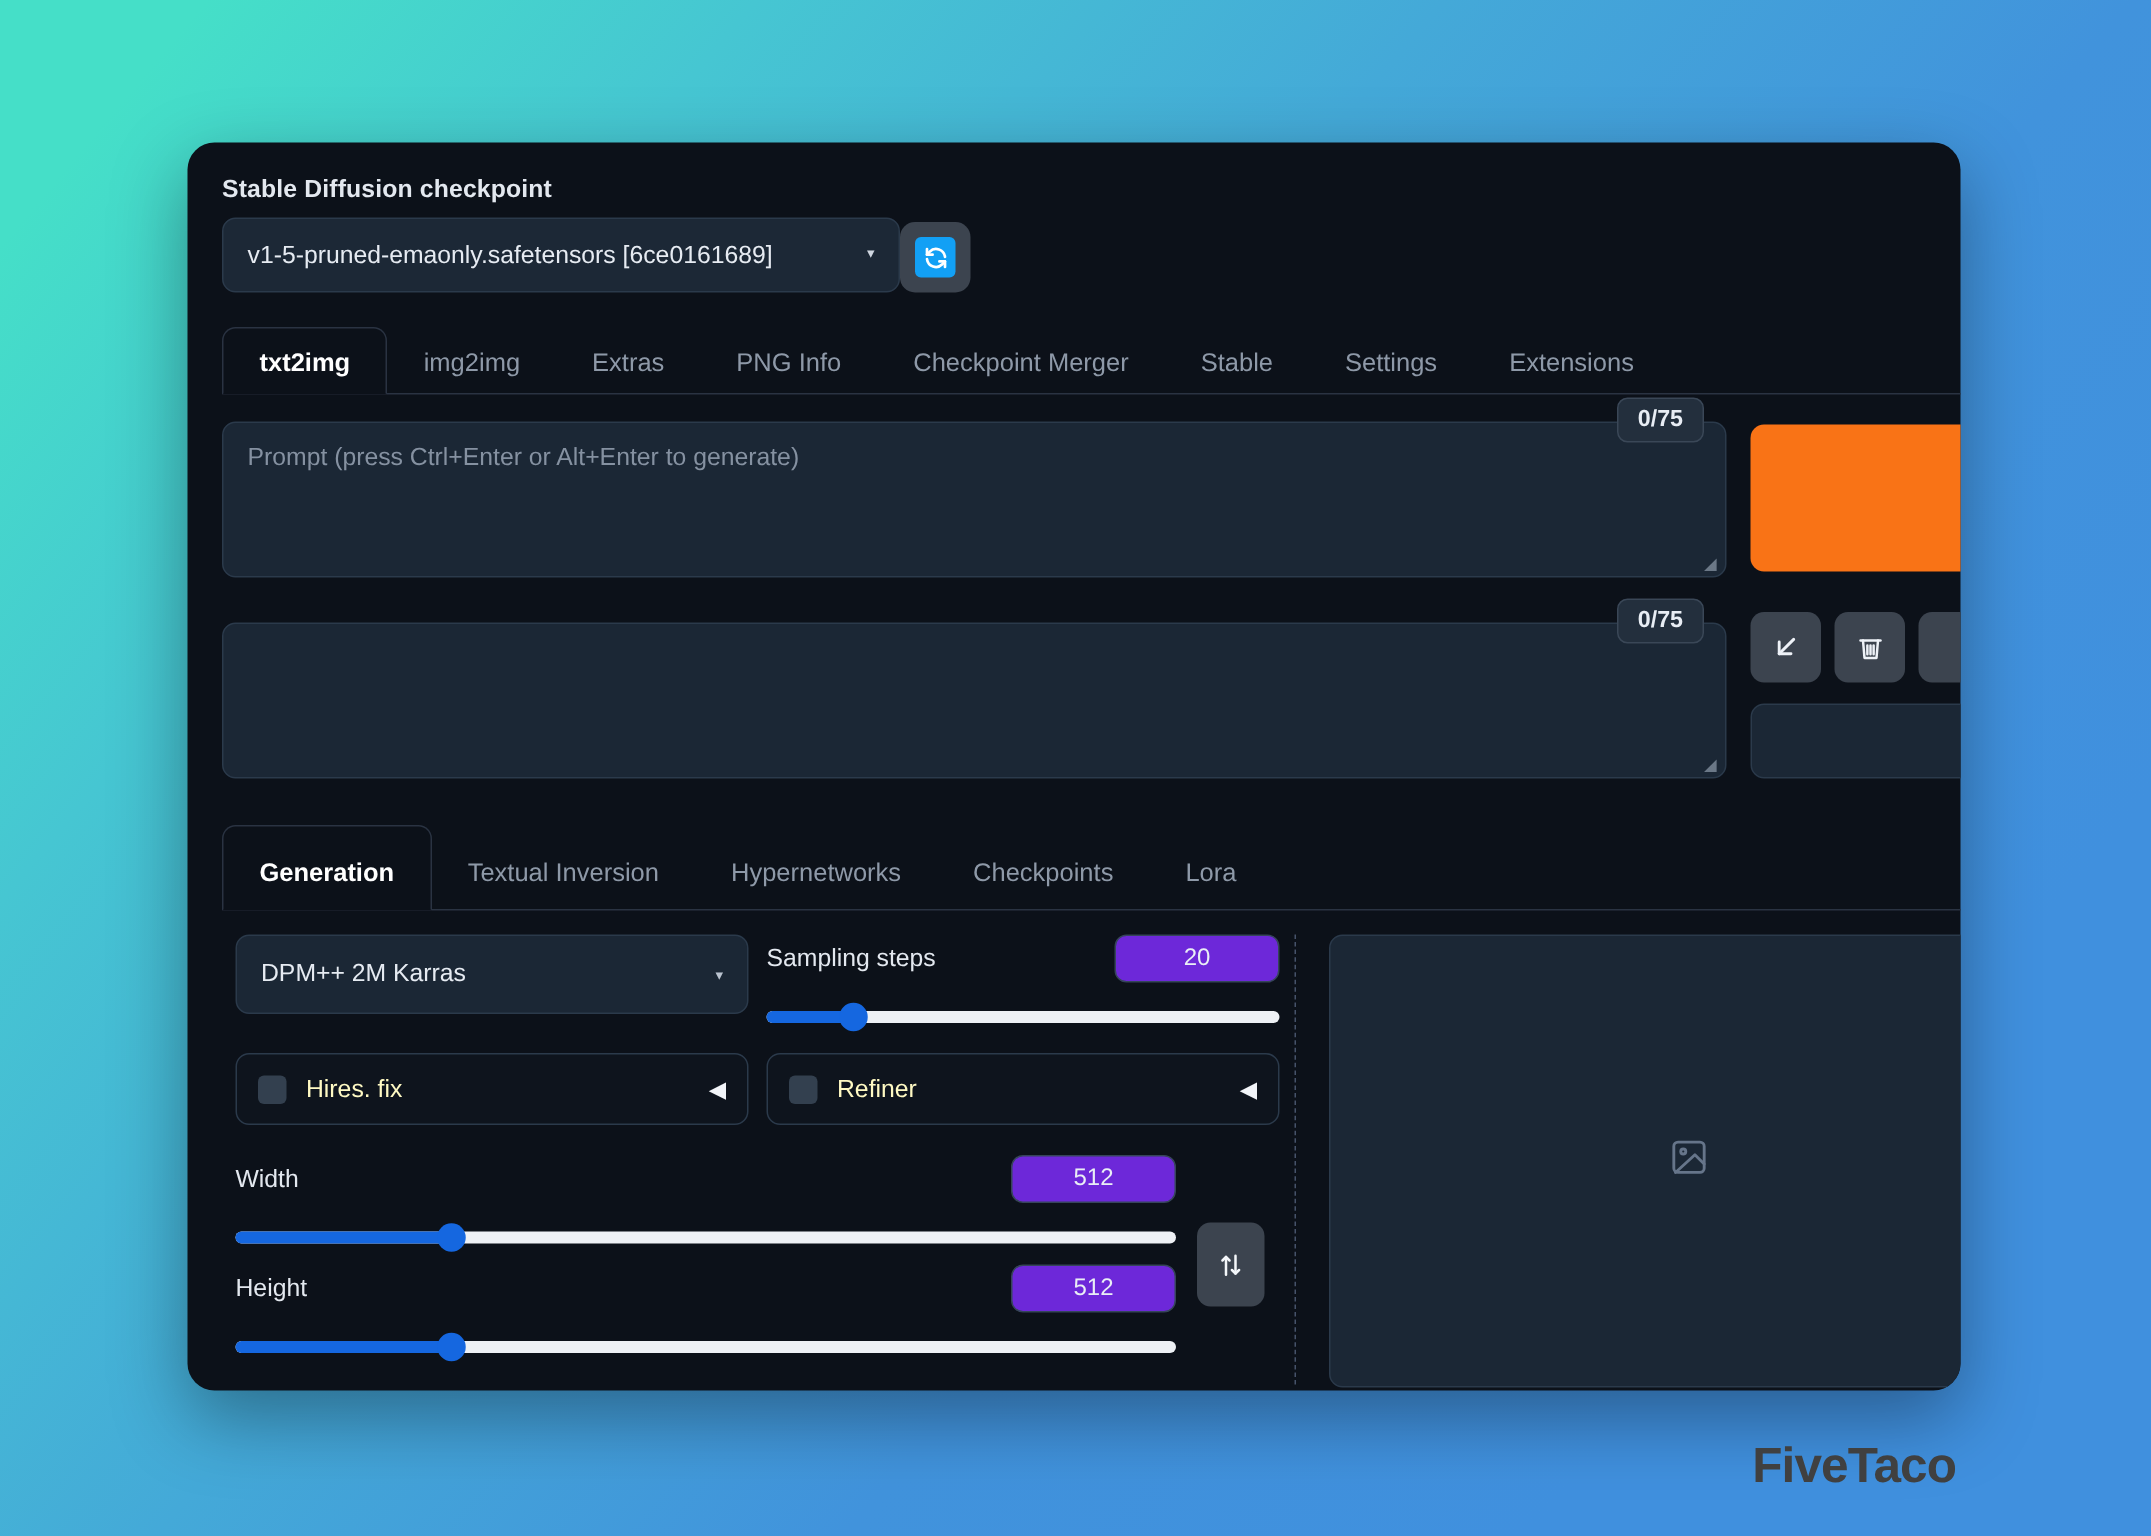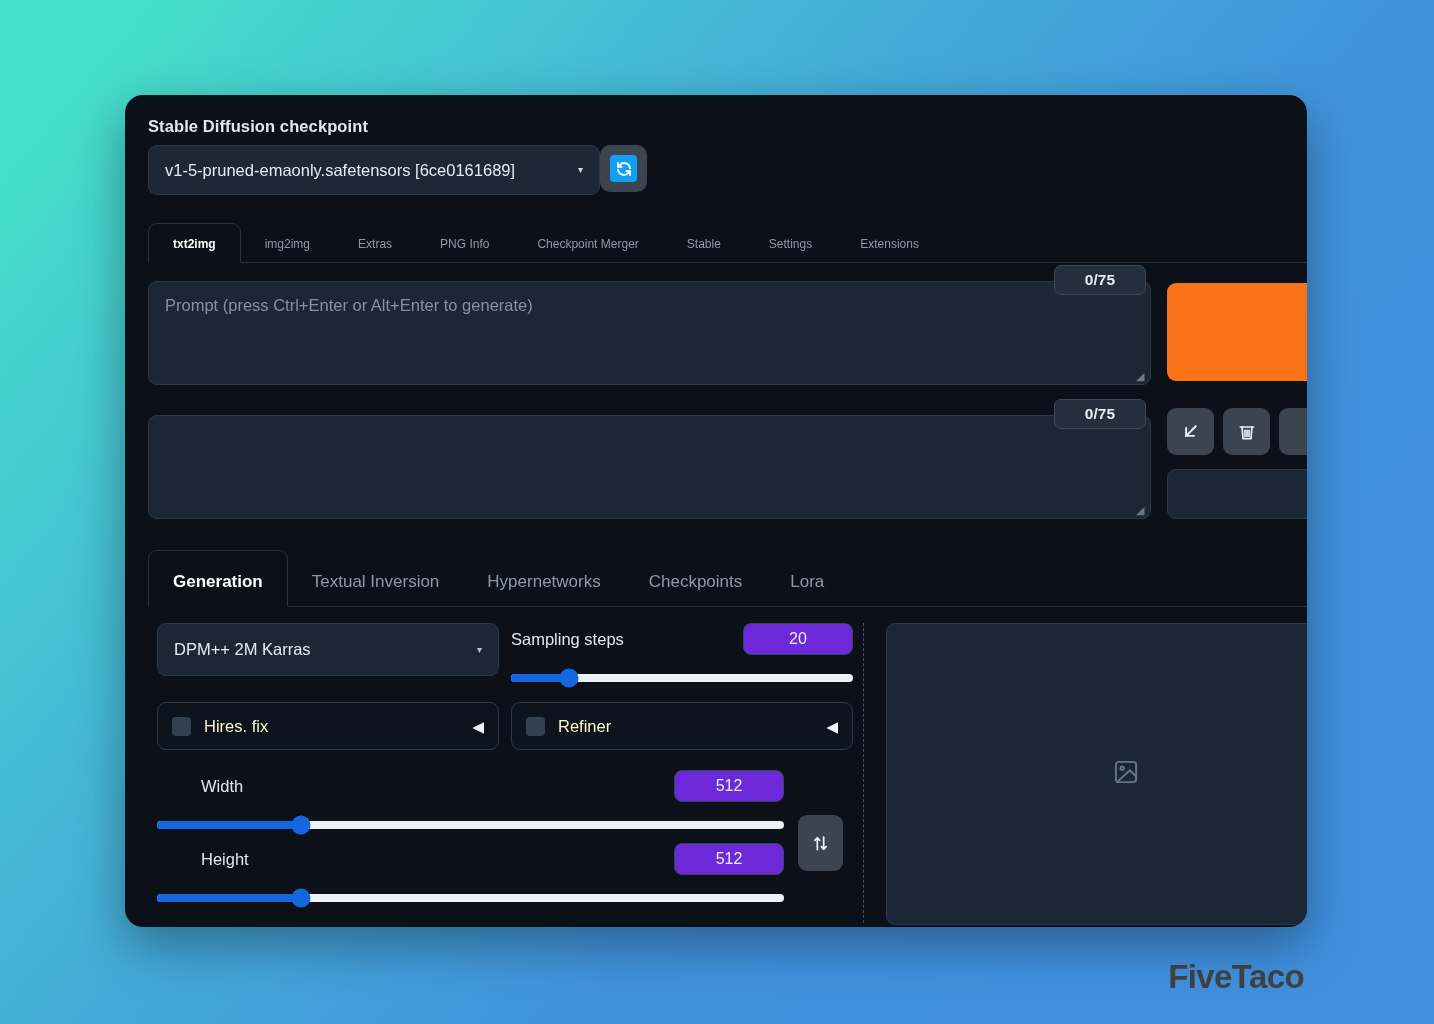--- a/index.html
+++ b/index.html
@@ -53,7 +53,7 @@
     margin-bottom: 9px;
   }
 
-  .ckpt-row { display: flex; align-items: flex-start; }
+  .ckpt-row { display: flex; align-items: flex-end; }
 
   .ckpt-select {
     width: 452px;

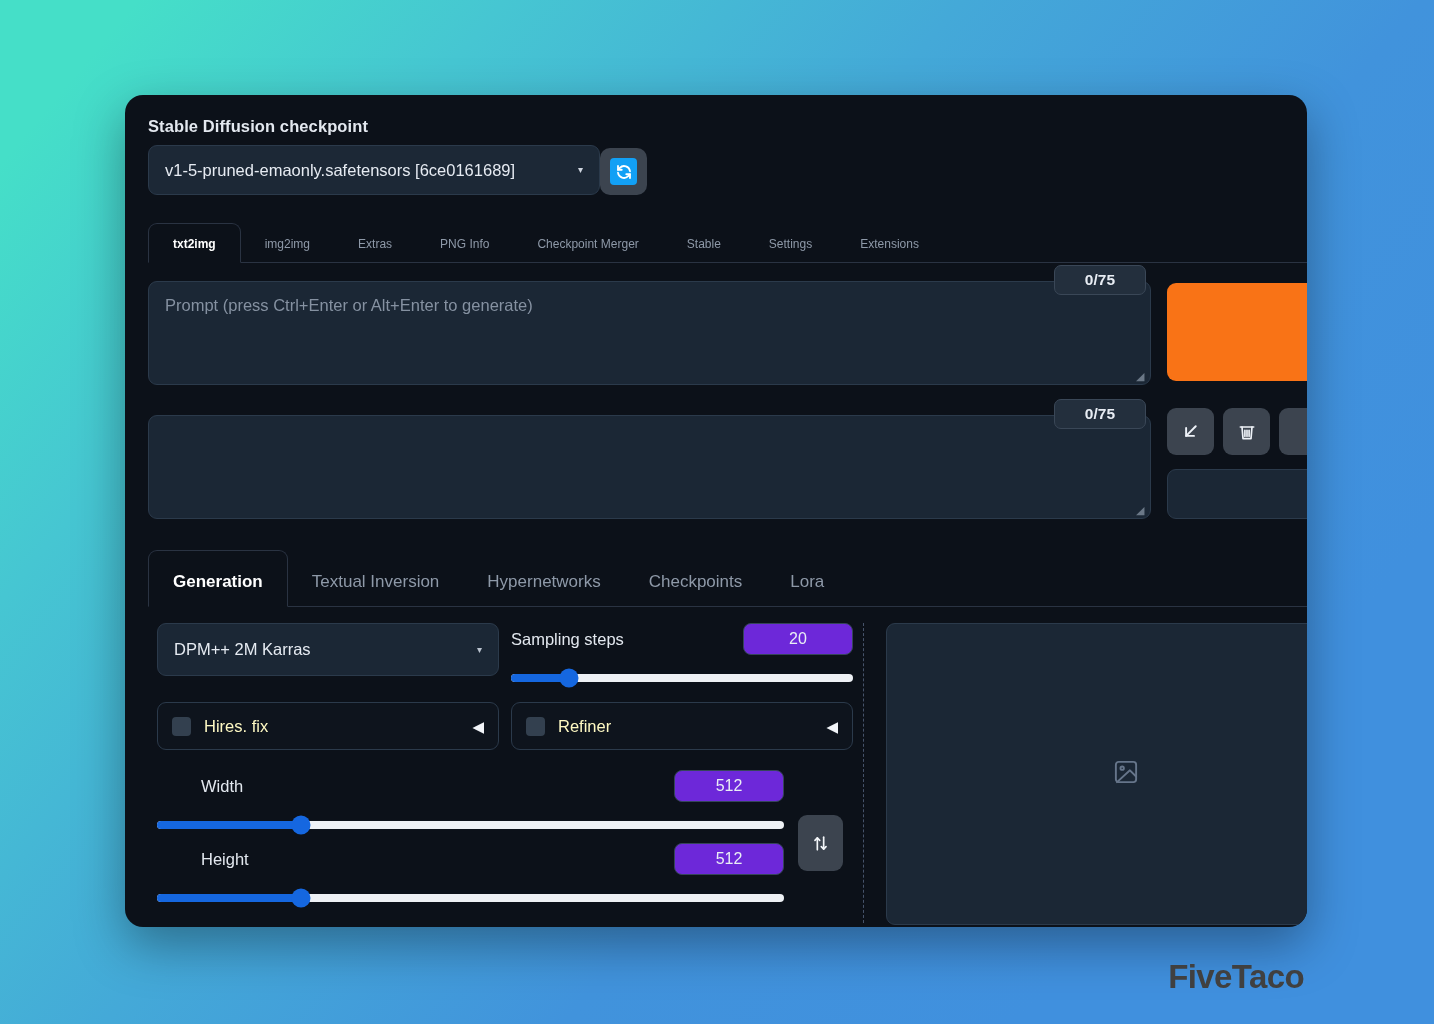--- a/index.html
+++ b/index.html
@@ -98,7 +98,7 @@
     position: relative;
   }
   .tab {
-    font-size: 12px;
+    font-size: 17px;
     color: #8e99a8;
     padding: 0 24px 12px 24px;
     line-height: 1;

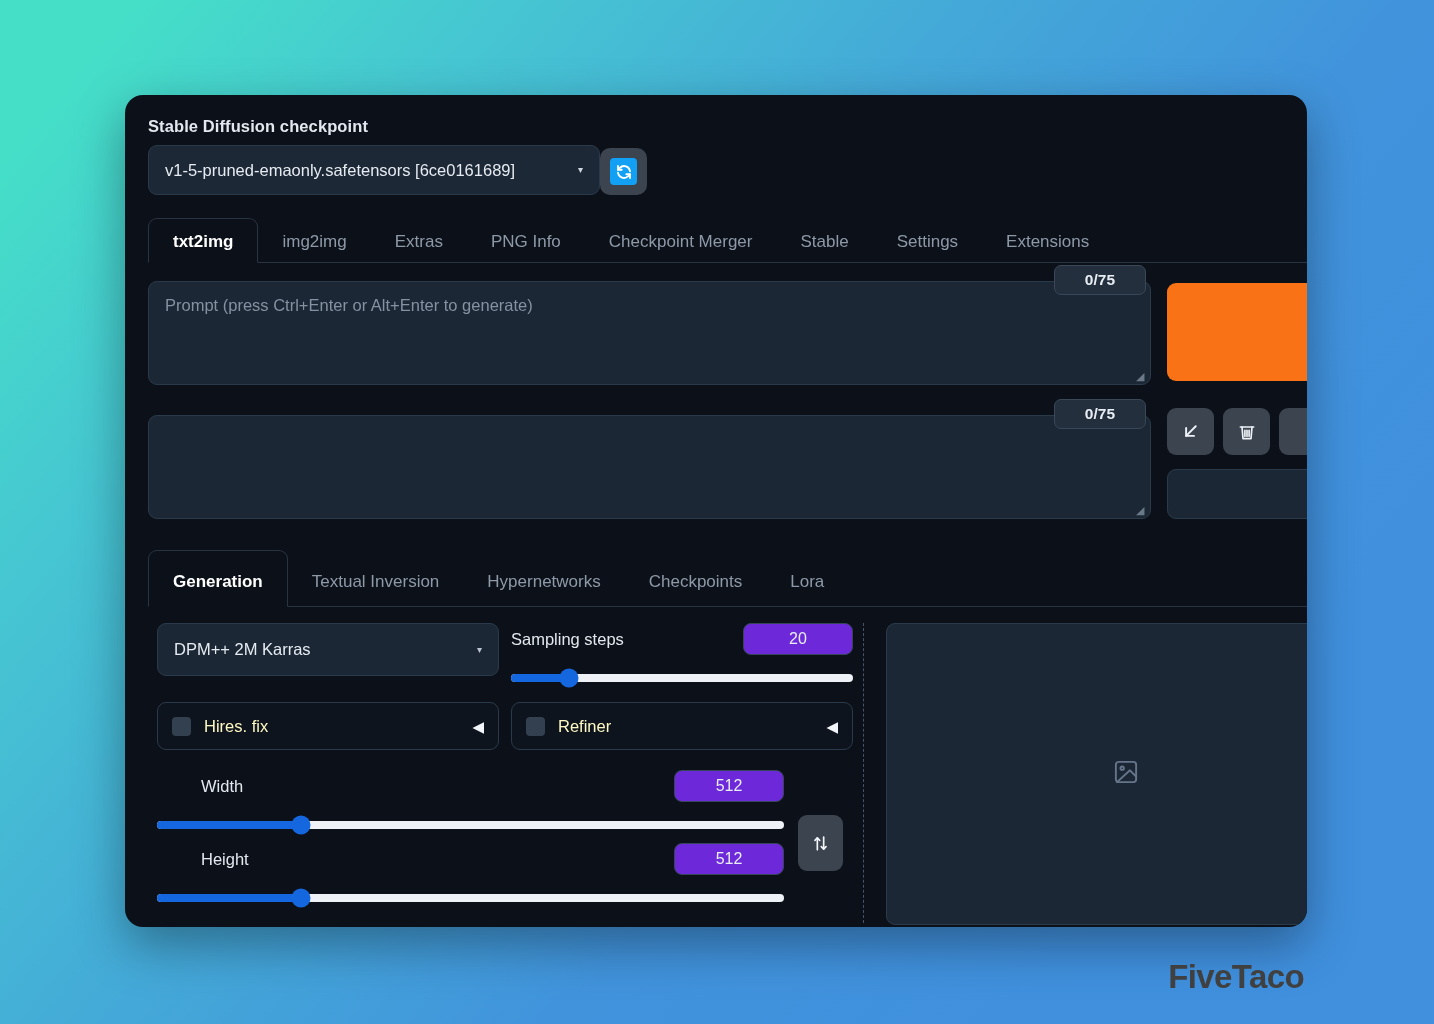--- a/index.html
+++ b/index.html
@@ -149,7 +149,7 @@
 
   .token-badge {
     position: absolute;
-    right: 4px;
+    right: 14px;
     top: -17px;
     background: #232f3d;
     border: 1px solid #3a4757;
@@ -157,7 +157,7 @@
     color: #e8edf4;
     font-size: 15.5px;
     font-weight: 700;
-    padding: 5px 30px;
+    padding: 5px 13px;
     z-index: 5;
     text-align: right;
   }

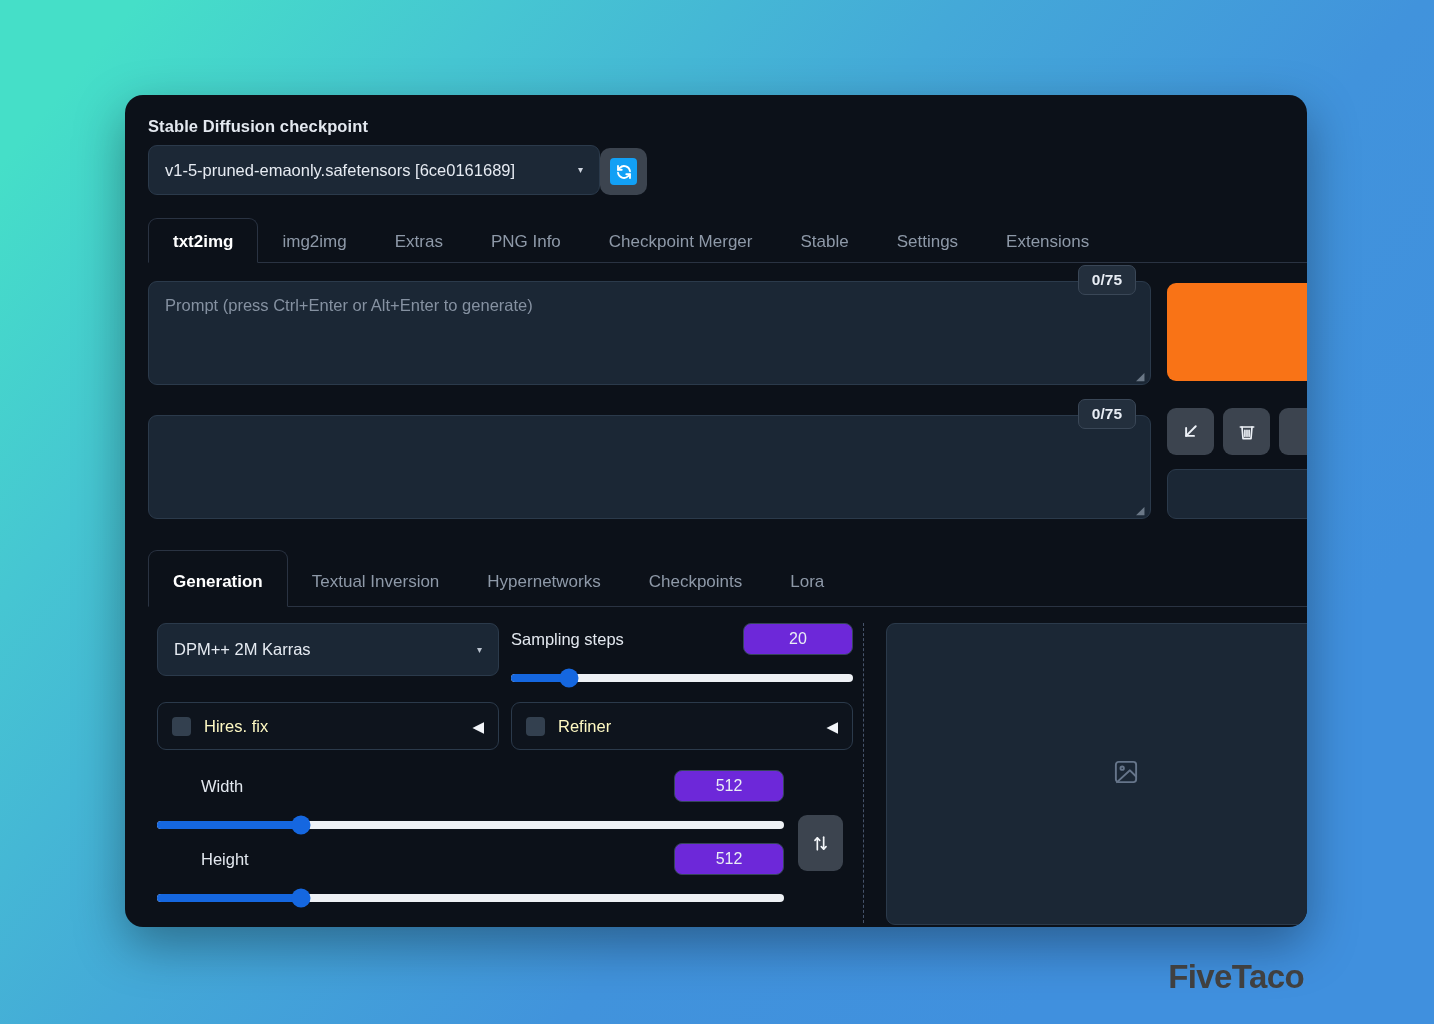--- a/index.html
+++ b/index.html
@@ -327,7 +327,7 @@
   .wh-sliders { width: 627px; }
   .wh-block + .wh-block { margin-top: 14px; }
   .wh-head { display: flex; align-items: center; }
-  .wh-label { font-size: 16.5px; color: #e3e8ef; margin-left: 44px; }
+  .wh-label { font-size: 16.5px; color: #e3e8ef; }
 
   .swap-btn {
     width: 45px; height: 56px;

